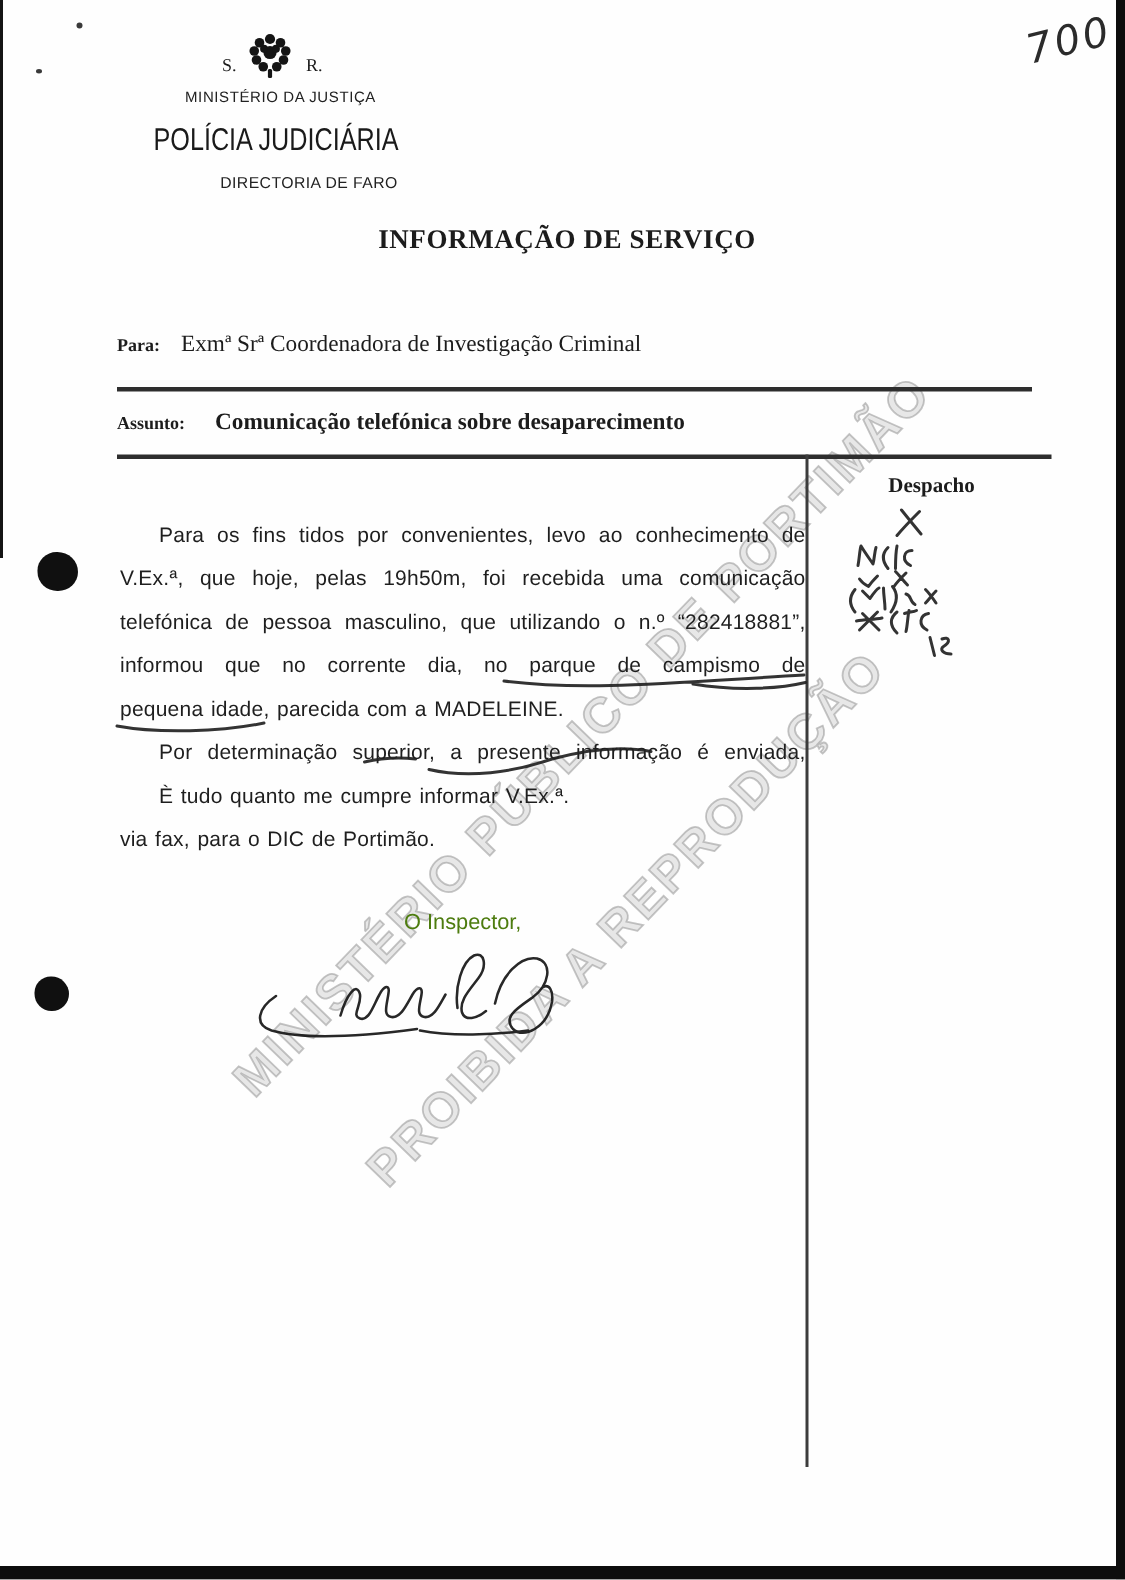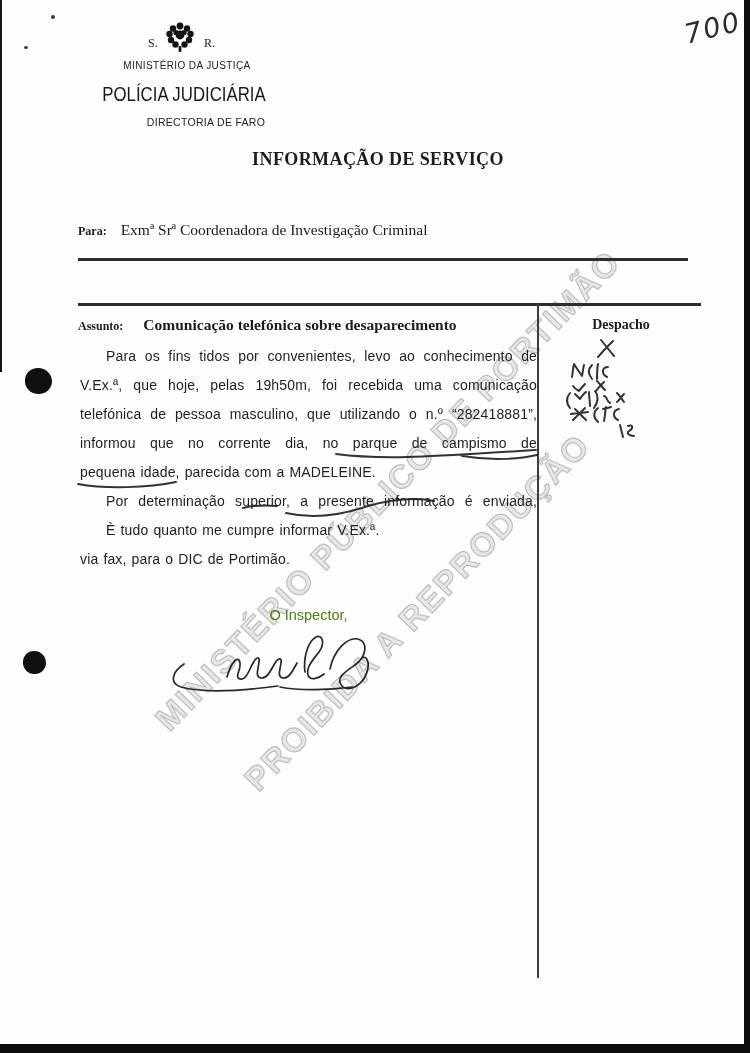--- a/index.html
+++ b/index.html
@@ -104,7 +104,7 @@
 
   <div class="hr" style="left:78px;top:258px;width:610px;"></div>
 
-  <div class="mrow" style="top:273px;margin-top:43px;">
+  <div class="mrow" style="top:273px;">
     <span class="lbl">Assunto:</span><span class="val bold">Comunicação telefónica sobre desaparecimento</span>
   </div>
 

